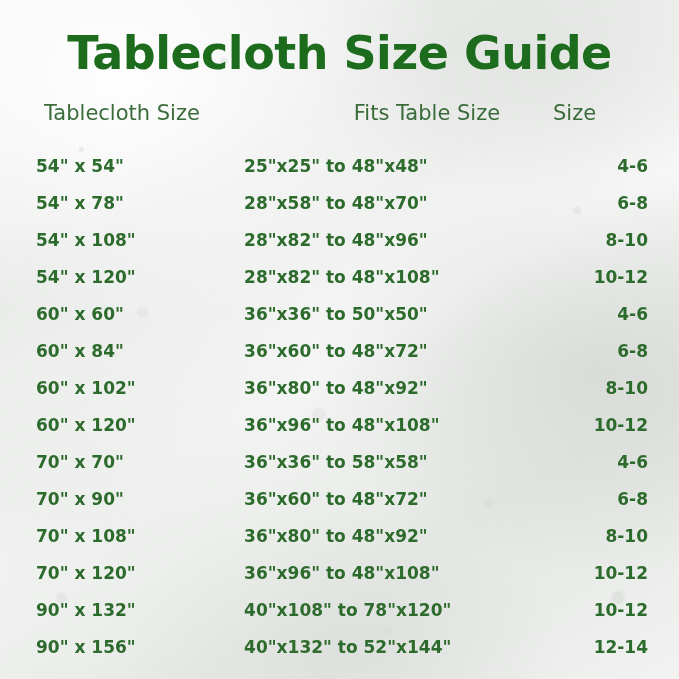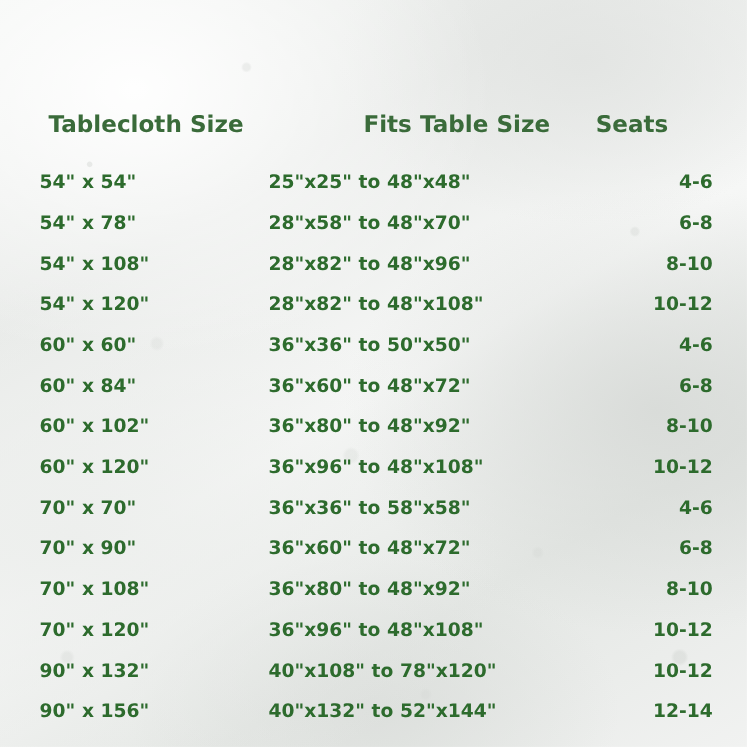--- a/index.html
+++ b/index.html
@@ -95,6 +95,7 @@
 <div class="page">
   <div class="texture"></div>
 
+  <div class="title">Tablecloth Size Guide</div>
 
   <div class="table-wrap">
     <table class="guide">

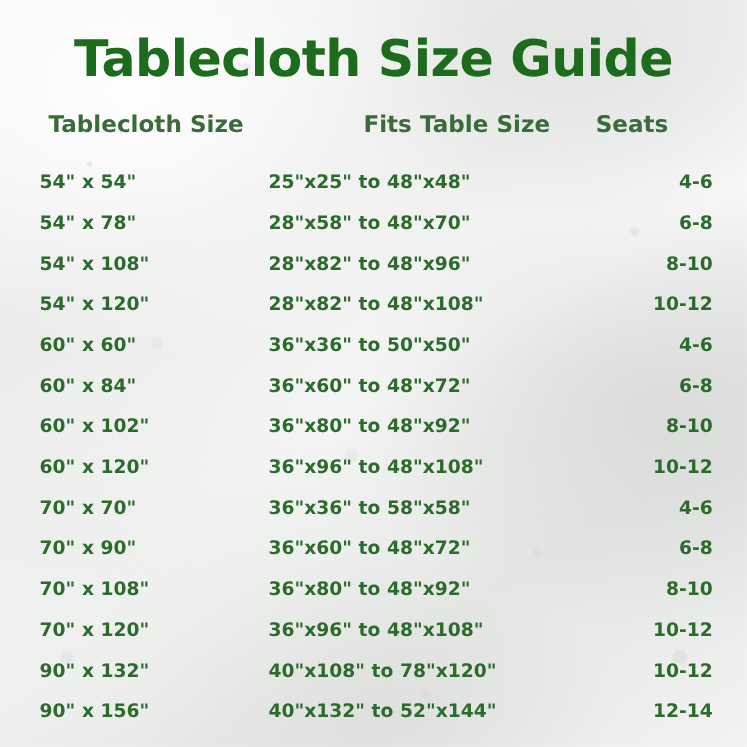--- a/index.html
+++ b/index.html
@@ -68,7 +68,7 @@
   }
   table.guide th {
     font-family: "DejaVu Sans", sans-serif;
-    font-weight: bold;
+    font-weight: normal;
     font-size: 21px;
     color: #3a6b3a;
     padding-bottom: 22px;

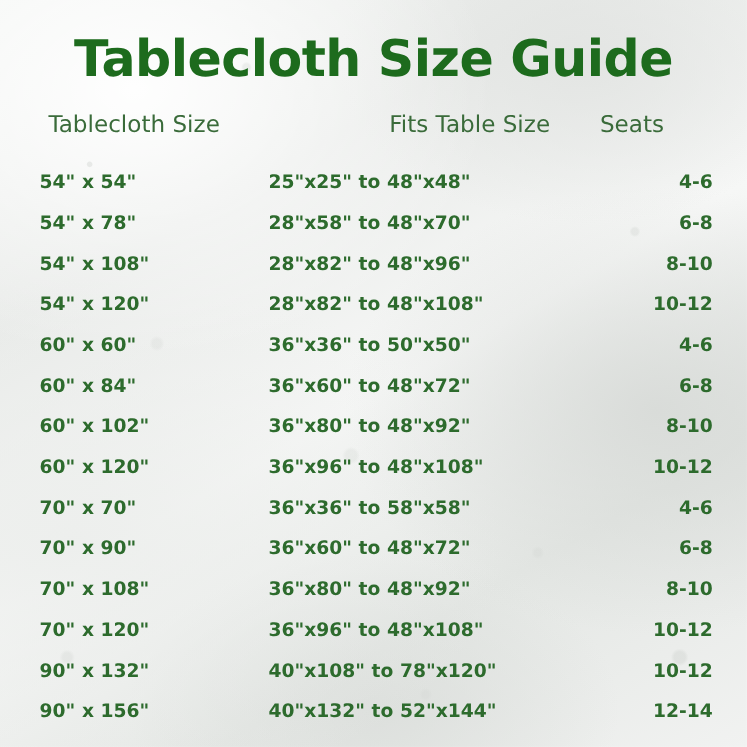--- a/index.html
+++ b/index.html
@@ -103,7 +103,7 @@
         <tr>
           <th class="col-size">Tablecloth Size</th>
           <th class="col-fits">Fits Table Size</th>
-          <th class="col-seats">Seats</th>
+          <th class="col-seats">Size</th>
         </tr>
       </thead>
       <tbody>

